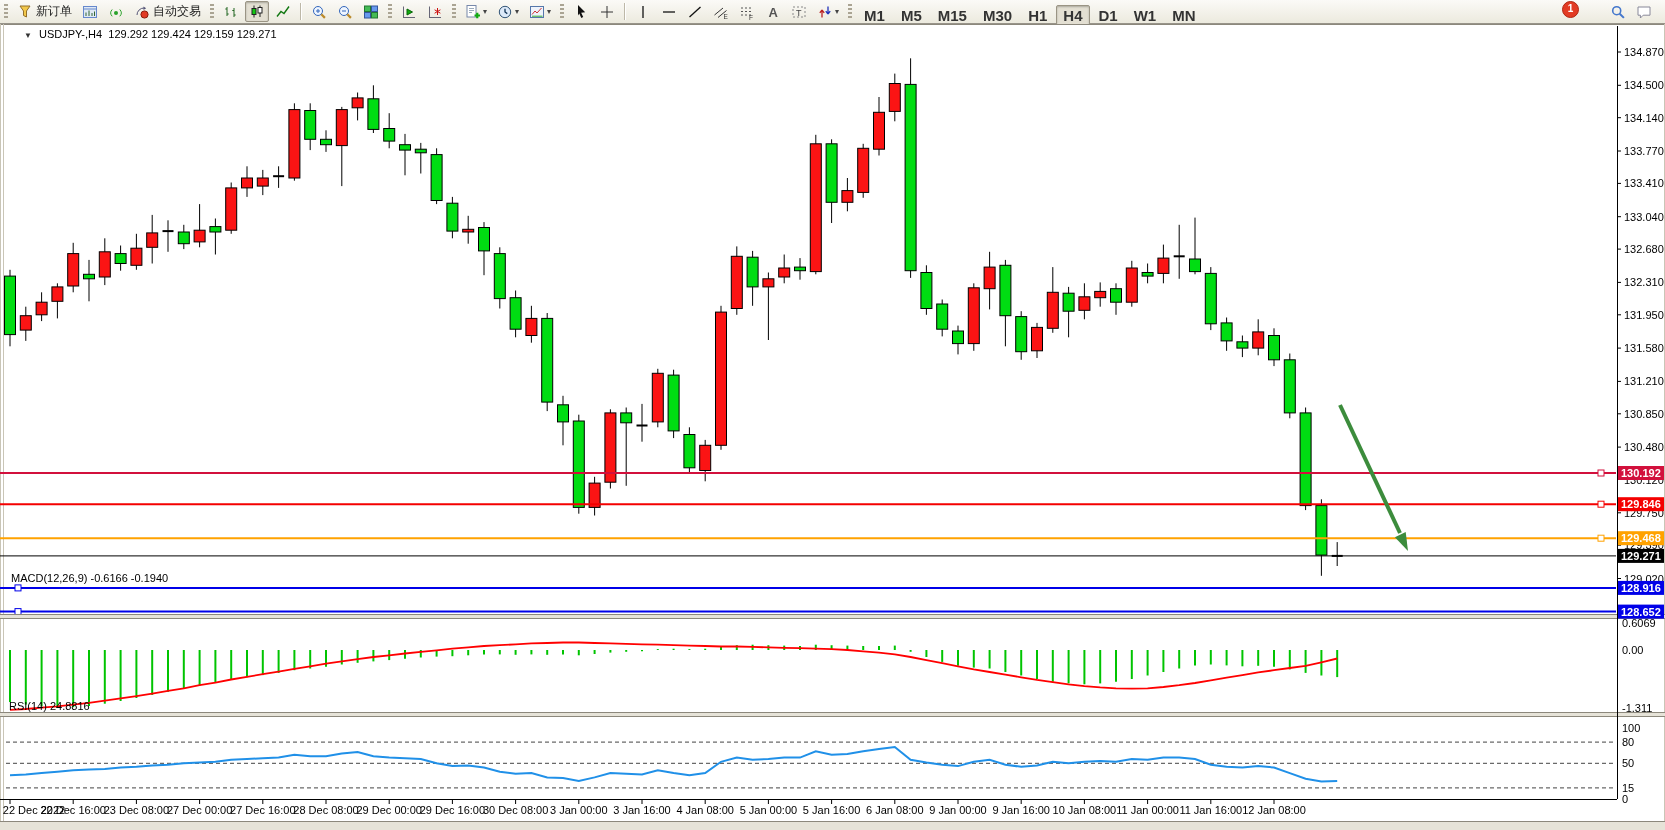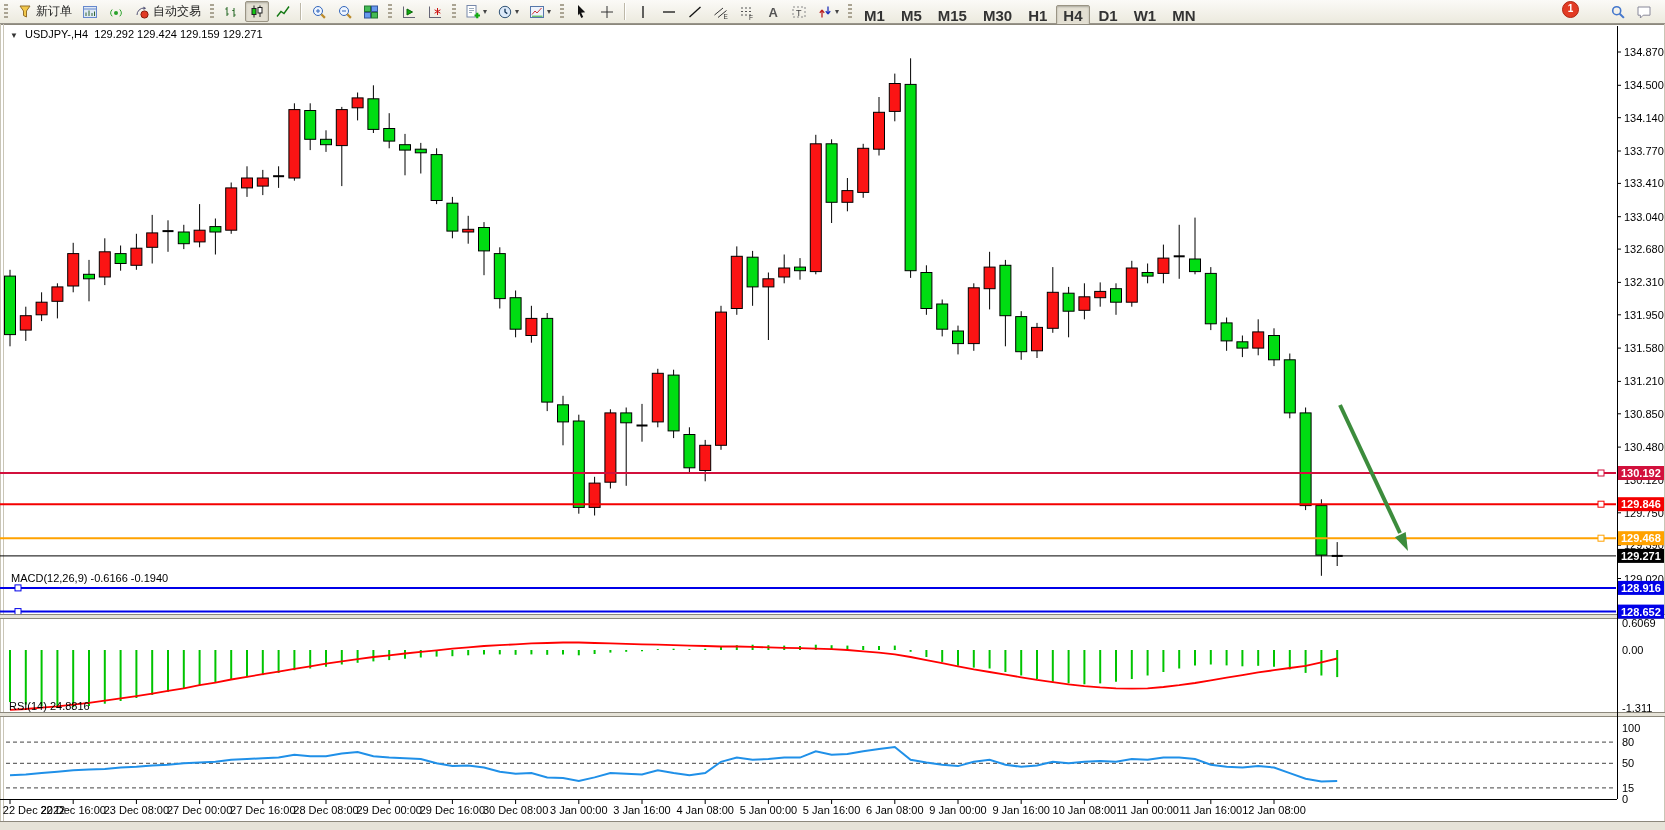--- a/index.html
+++ b/index.html
@@ -24,7 +24,7 @@
     text-align:center;line-height:14px;z-index:5;}
   
   #chart-wrap{position:absolute;left:0;top:24px;width:1665px;height:806px;background:#fff;}
-  #overlay-title{position:absolute;left:10px;top:4px;font-size:11px;color:#000;z-index:3;}
+  #overlay-title{position:absolute;left:24px;top:4px;font-size:11px;color:#000;z-index:3;}
   #overlay-title .tri{font-size:8px;color:#333;margin-right:4px;}
   #overlay-macd{position:absolute;left:11px;top:548px;font-size:11px;color:#000;z-index:3;}
   #overlay-rsi{position:absolute;left:9px;top:676px;font-size:11px;color:#000;z-index:3;}

